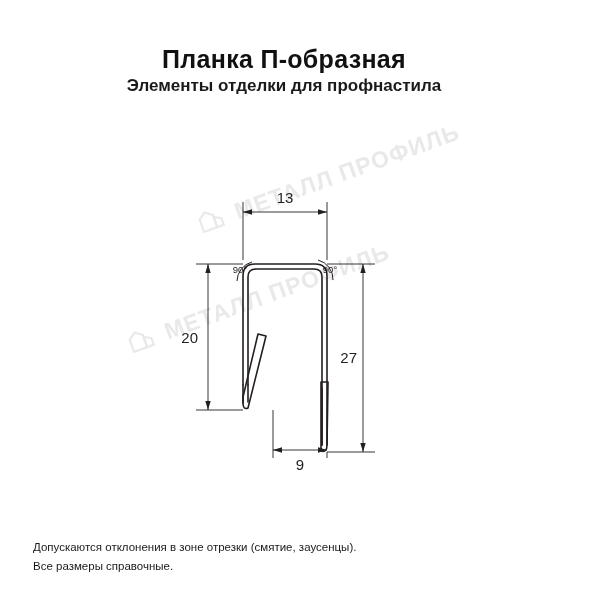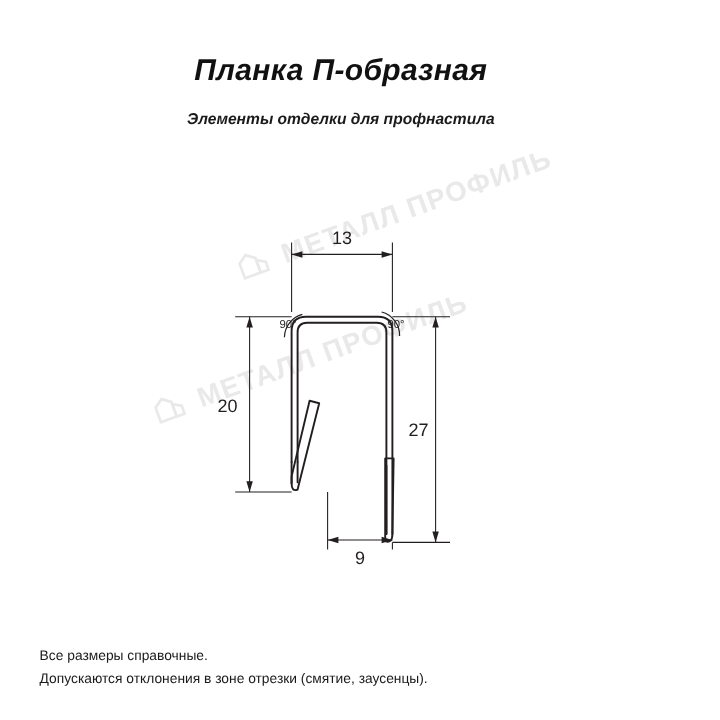--- a/index.html
+++ b/index.html
@@ -27,7 +27,6 @@
     left: 0;
     width: 568px;
     text-align: center;
-    font-style: italic;
   }
   .title-1 {
     font-size: 25px;

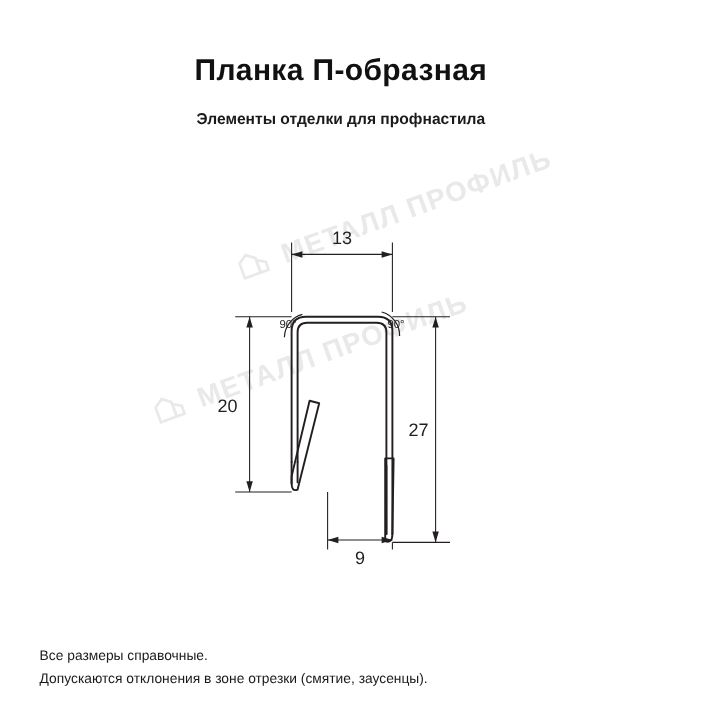--- a/index.html
+++ b/index.html
@@ -45,9 +45,9 @@
     color: #111111;
   }
   .subtitle {
-    font-size: 13px;
-    font-weight: bold;
-    margin: 16px 0 0 0;
+    font-size: 17px;
+    font-weight: bold;
+    margin: 1px 0 0 0;
     color: #1a1a1a;
   }
   

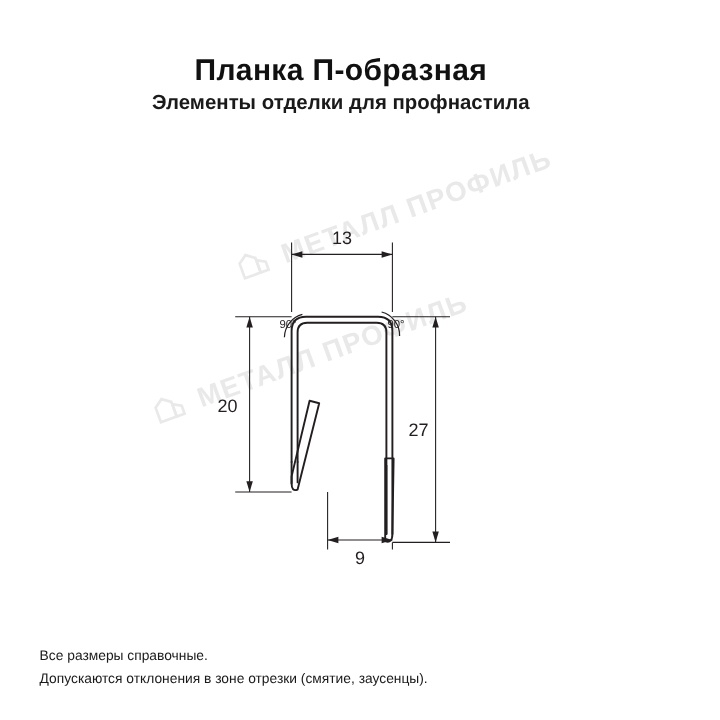--- a/index.html
+++ b/index.html
@@ -193,8 +193,8 @@
   </div>
 
   <div class="footer">
+    <div>Допускаются отклонения в зоне отрезки (смятие, заусенцы).</div>
     <div>Все размеры справочные.</div>
-    <div>Допускаются отклонения в зоне отрезки (смятие, заусенцы).</div>
   </div>
 
 </div>

